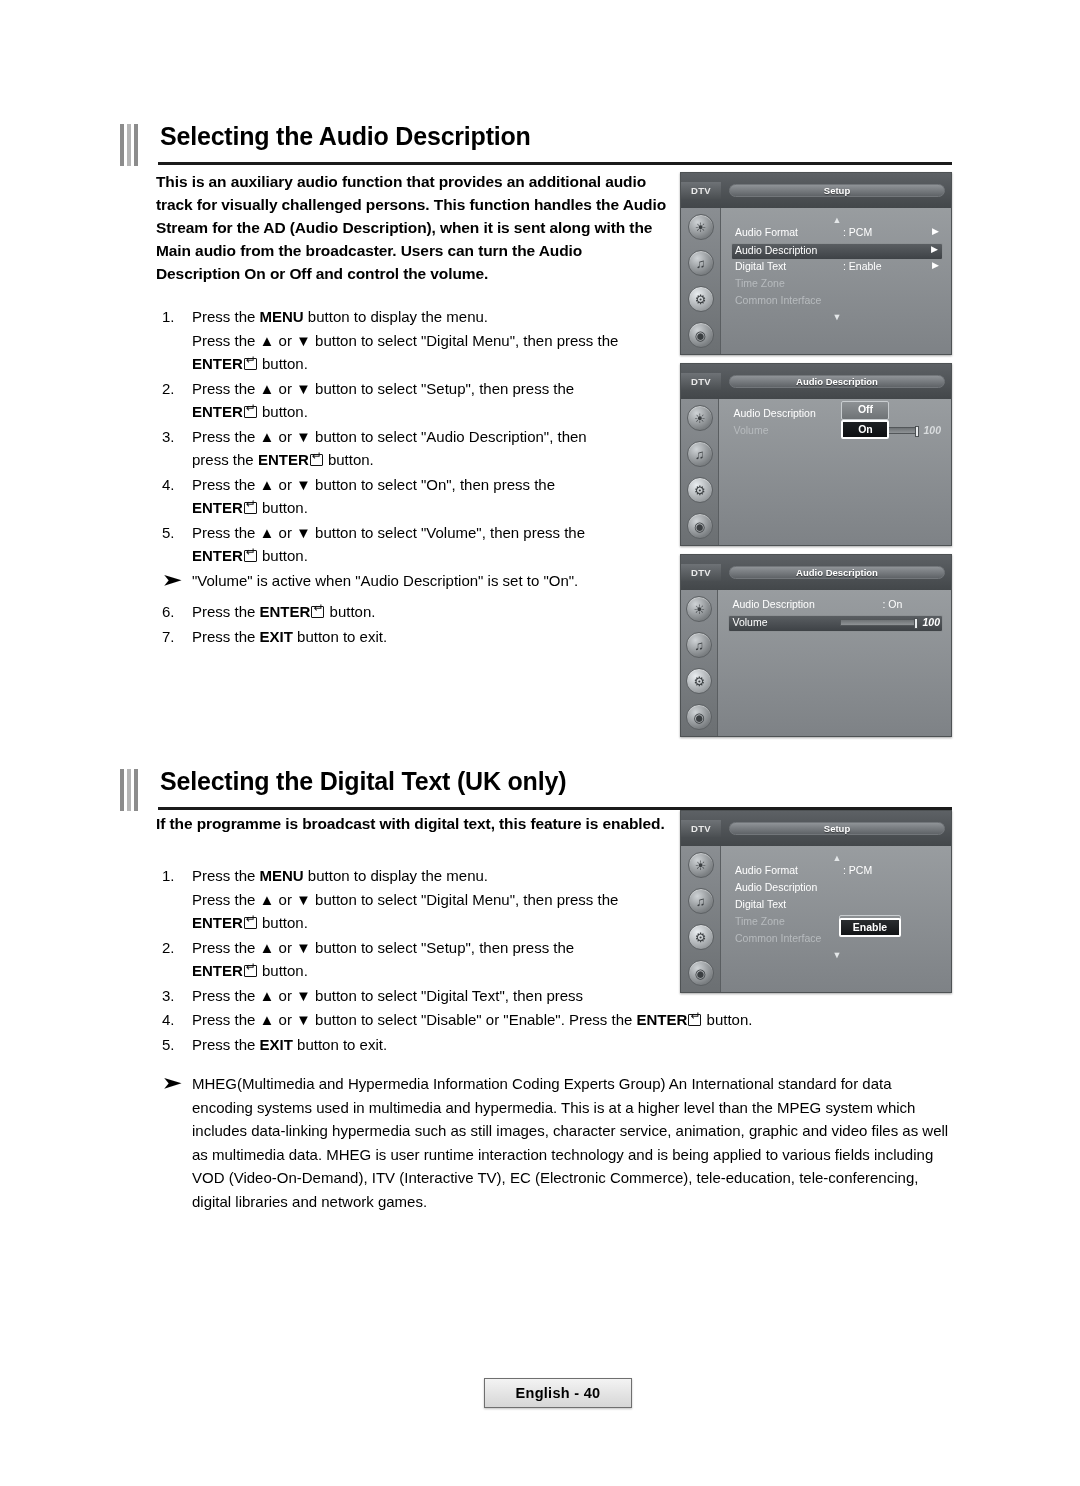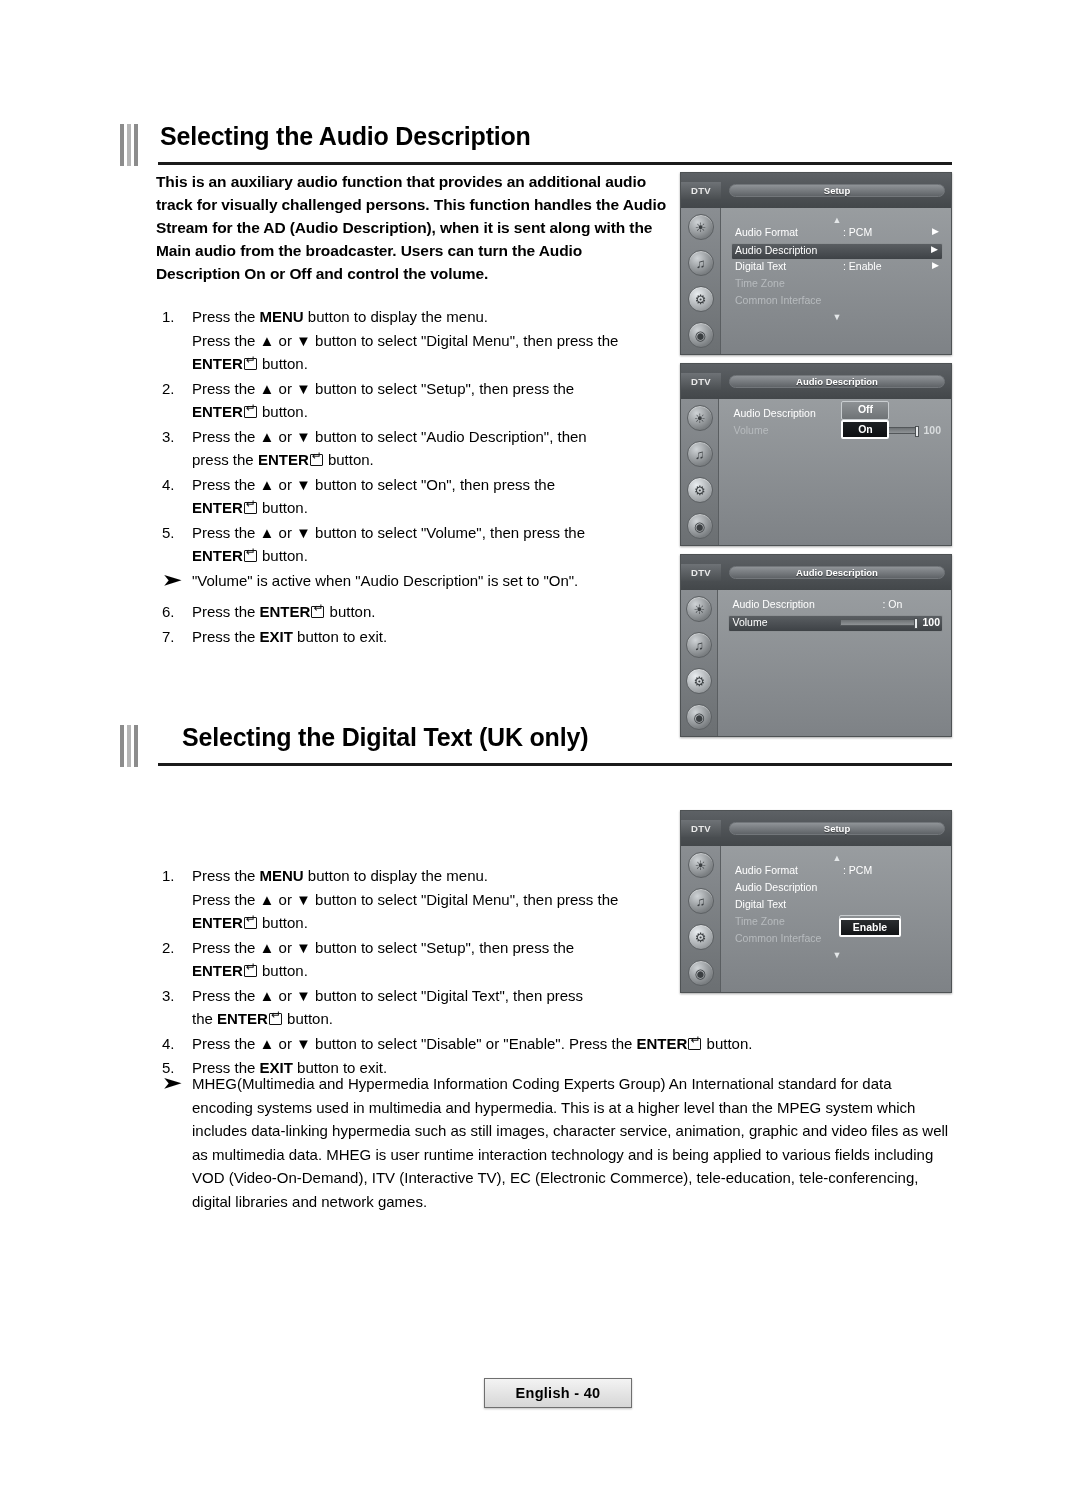--- a/index.html
+++ b/index.html
@@ -316,7 +316,7 @@
     background: #e8ebed;
     border: 1px solid #4d5154;
   }
-  .vol-num { font-size: 10.5px; font-weight: bold; color: #fff; }
+  .vol-num { font-size: 10.5px; font-weight: bold; color: #fff; font-style: italic; }
 
   
   .page-pill {

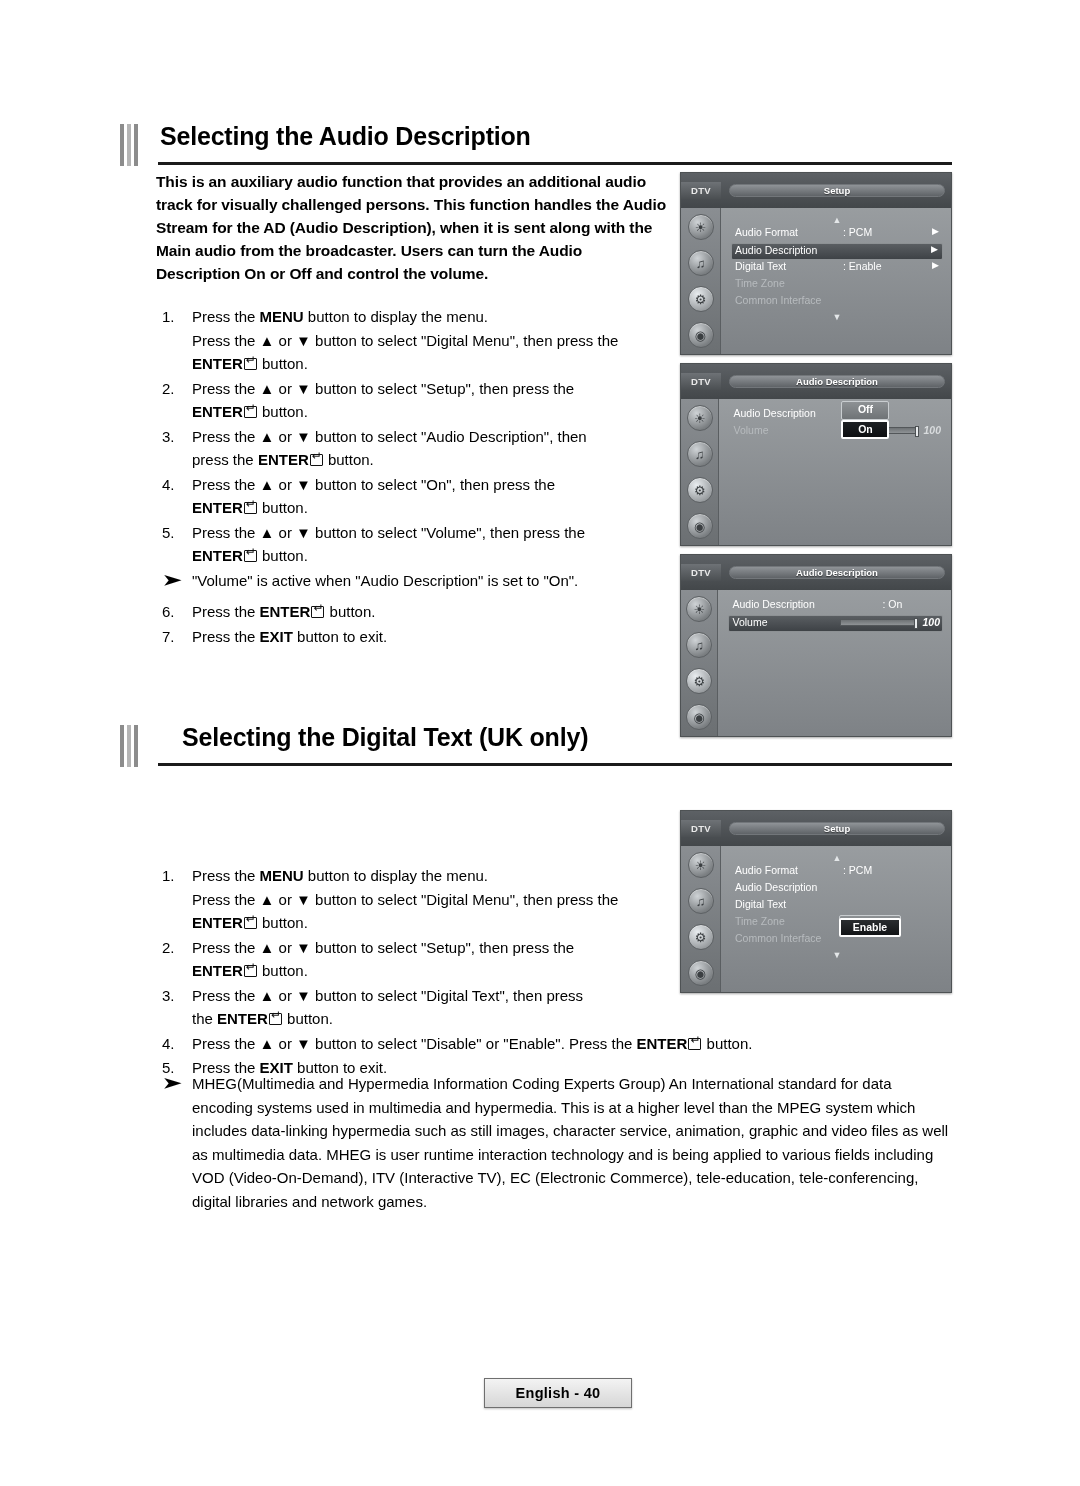--- a/index.html
+++ b/index.html
@@ -546,7 +546,7 @@
     </div>
   </div>
 
-  <div class="section-head" style="top:719px;padding-left:22px;">
+  <div class="section-head" style="top:763px;">
     <span class="bars">
         <i></i>
         <i></i>

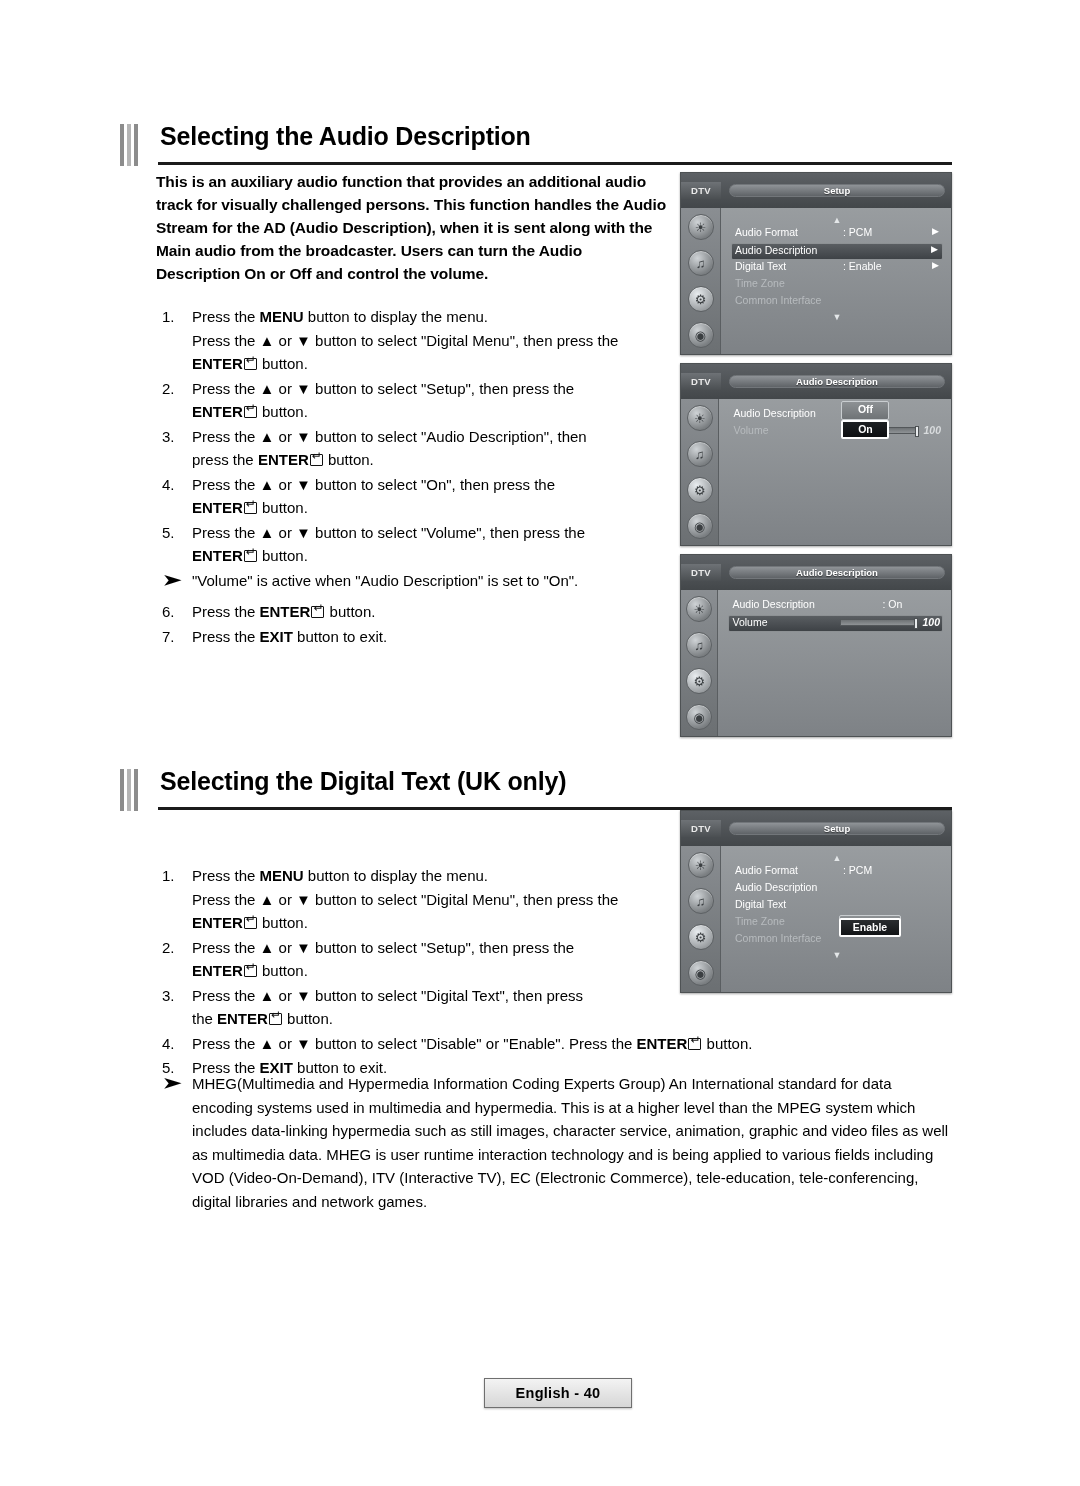--- a/index.html
+++ b/index.html
@@ -556,6 +556,7 @@
     <div class="rule"></div>
   </div>
 
+  <div class="intro" style="left:156px; top:812px; width:510px;">If the programme is broadcast with digital text, this feature is enabled.</div>
 
   <div class="steps" style="left:156px; top:864px; width:700px;">
     <div class="step">

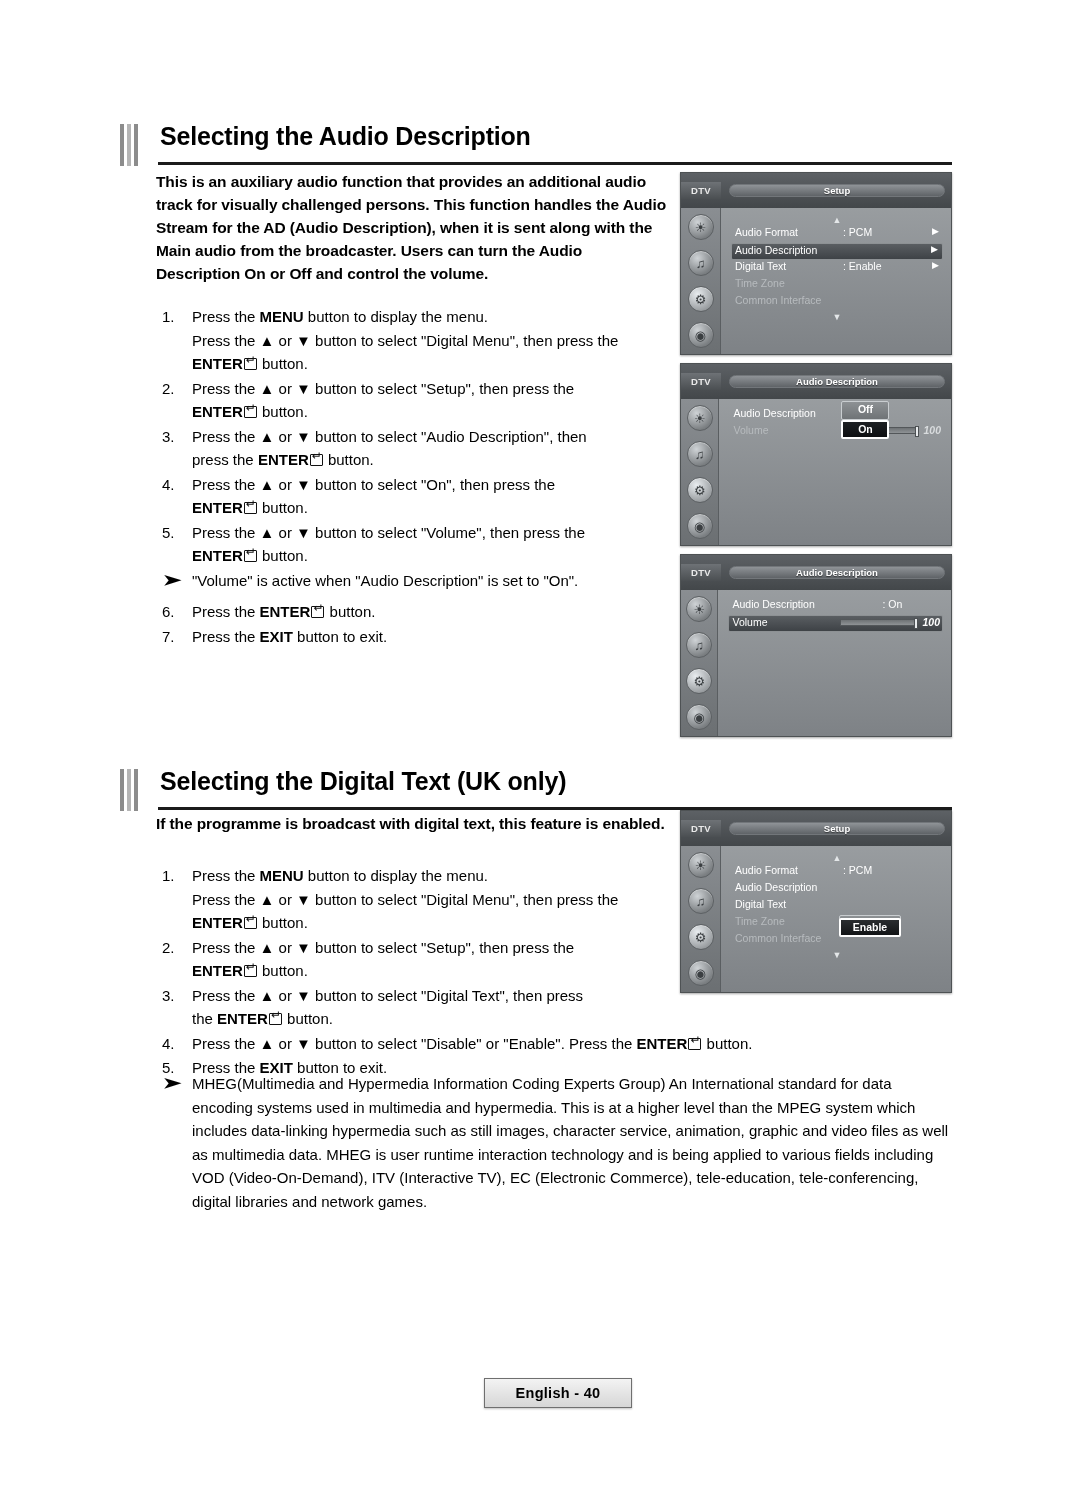--- a/index.html
+++ b/index.html
@@ -573,7 +573,6 @@
     <div class="step">
       <span class="num">3.</span>
       <div>Press the ▲ or ▼ button to select "Digital Text", then press</div>
-      <div>the <span class="bold">ENTER</span><span class="enter-ico"></span> button.</div>
     </div>
     <div class="step">
       <span class="num">4.</span>

